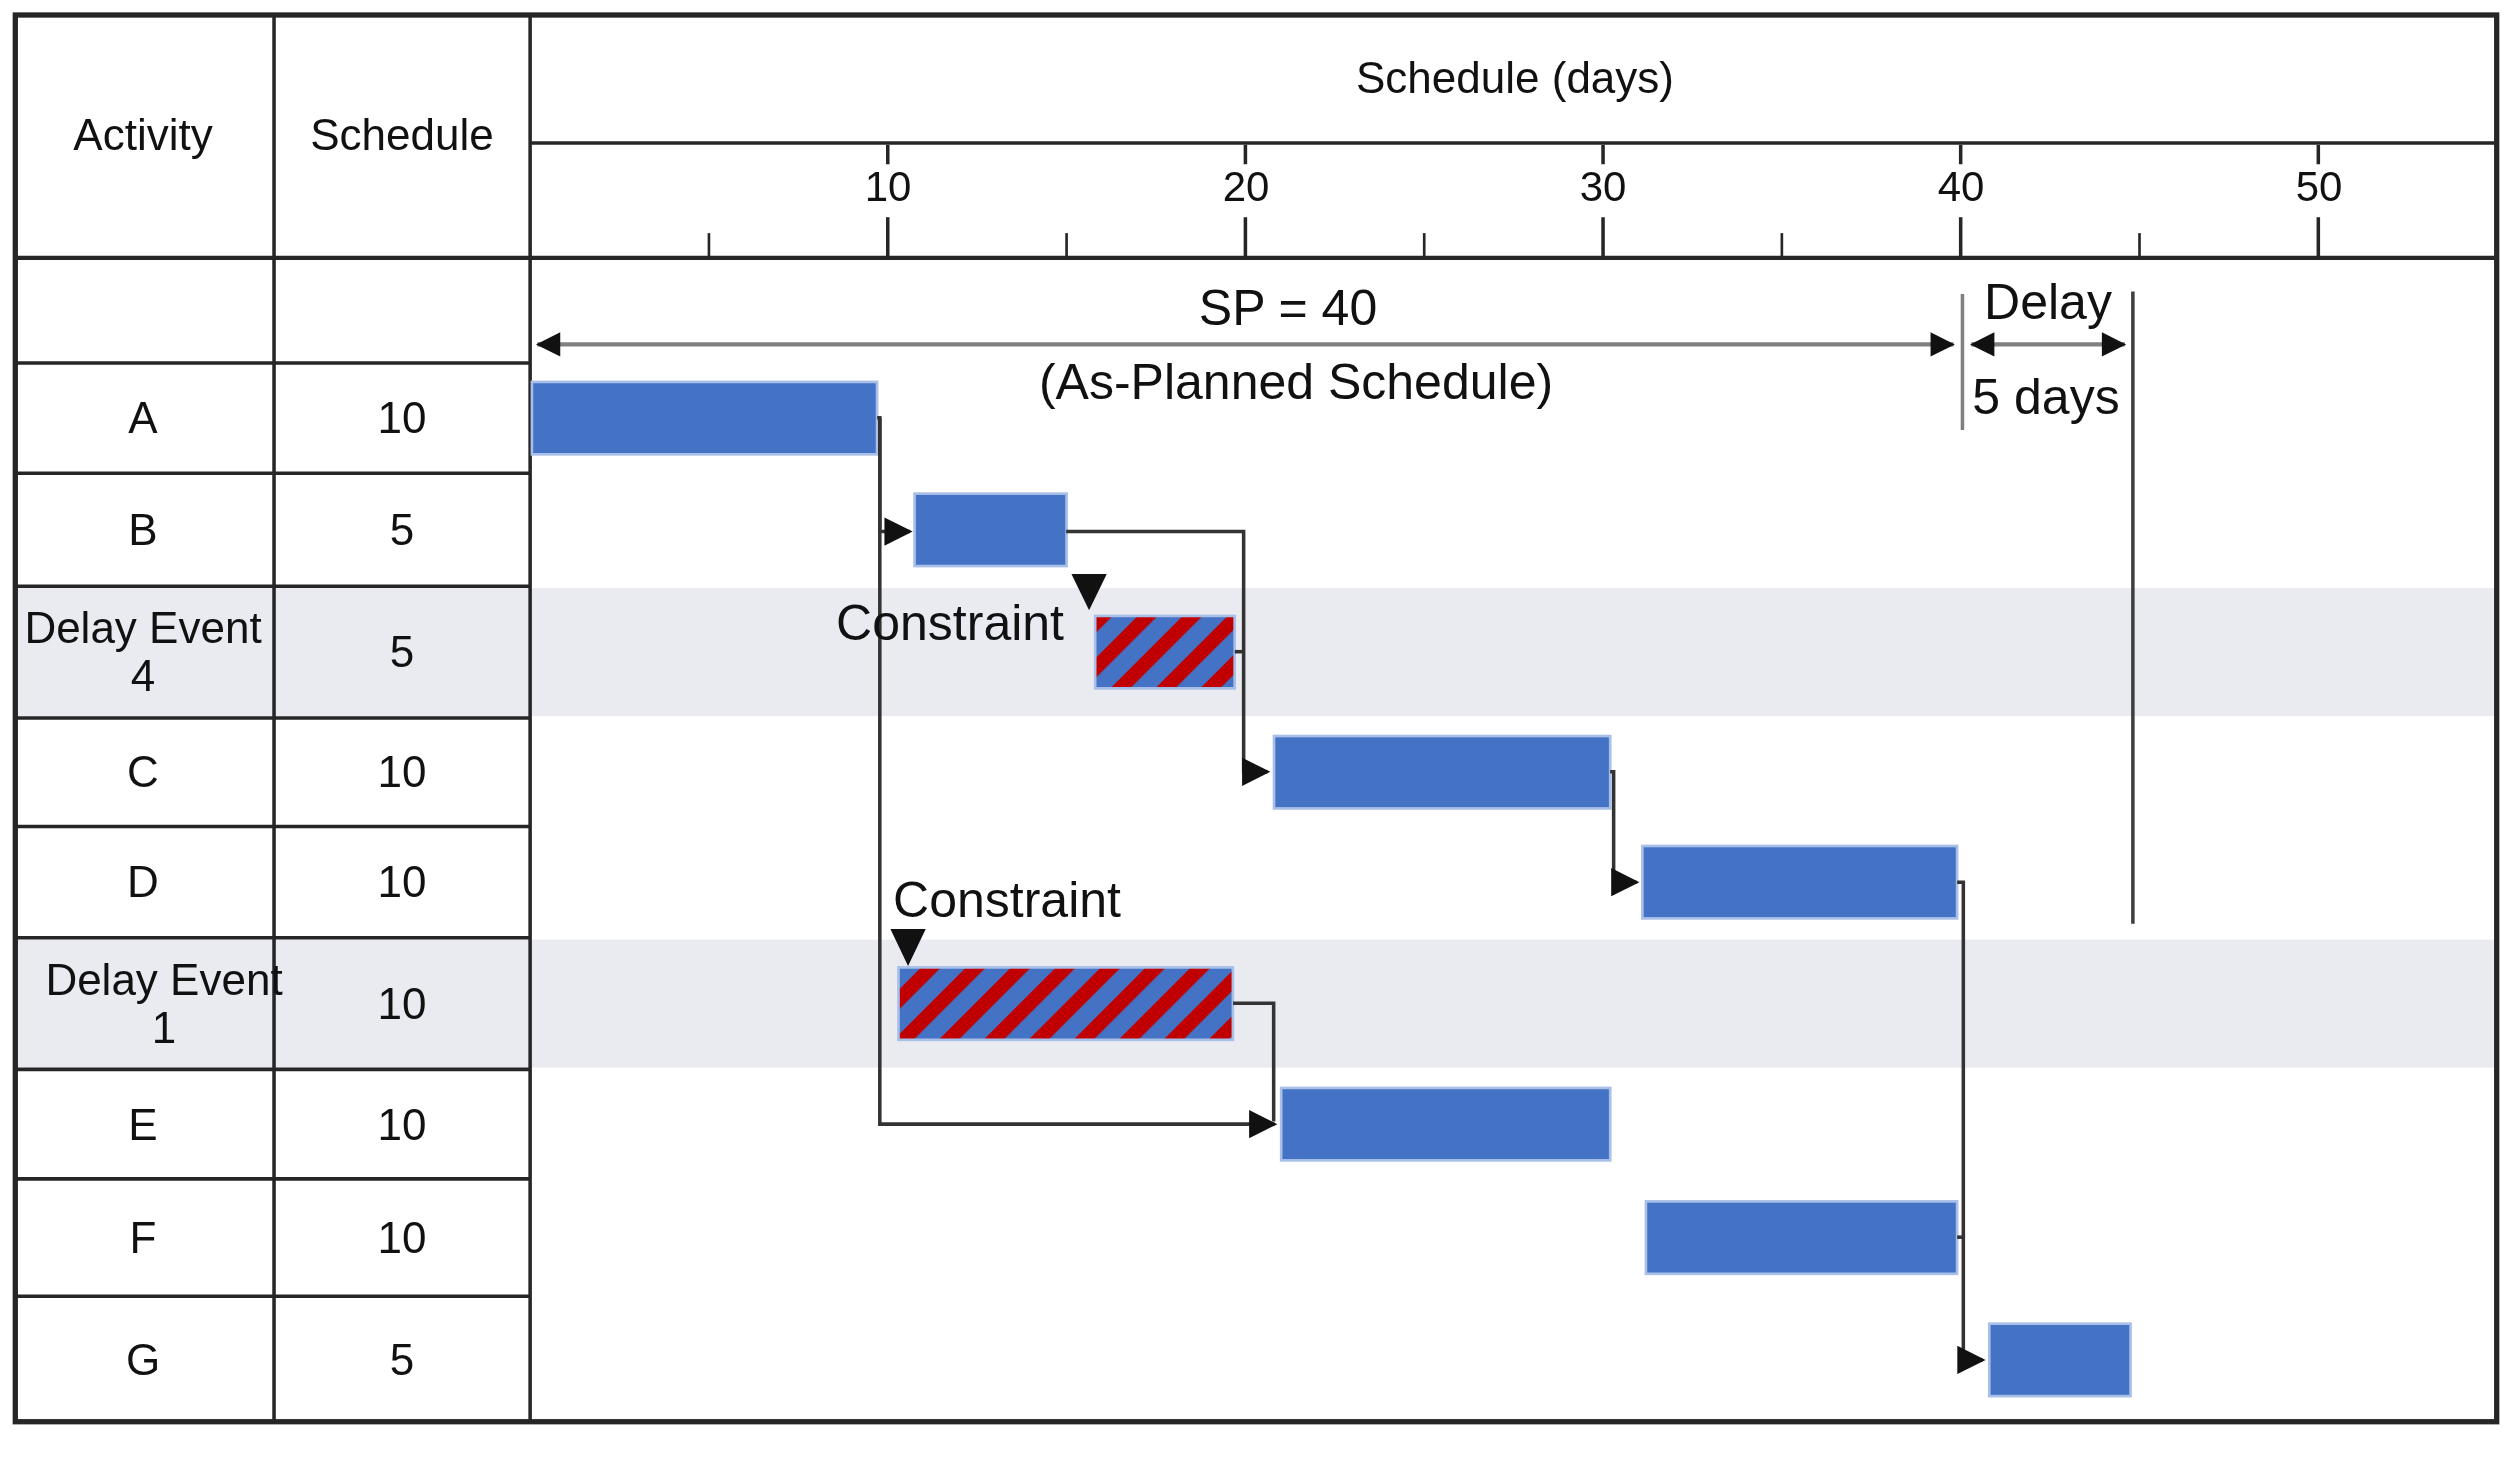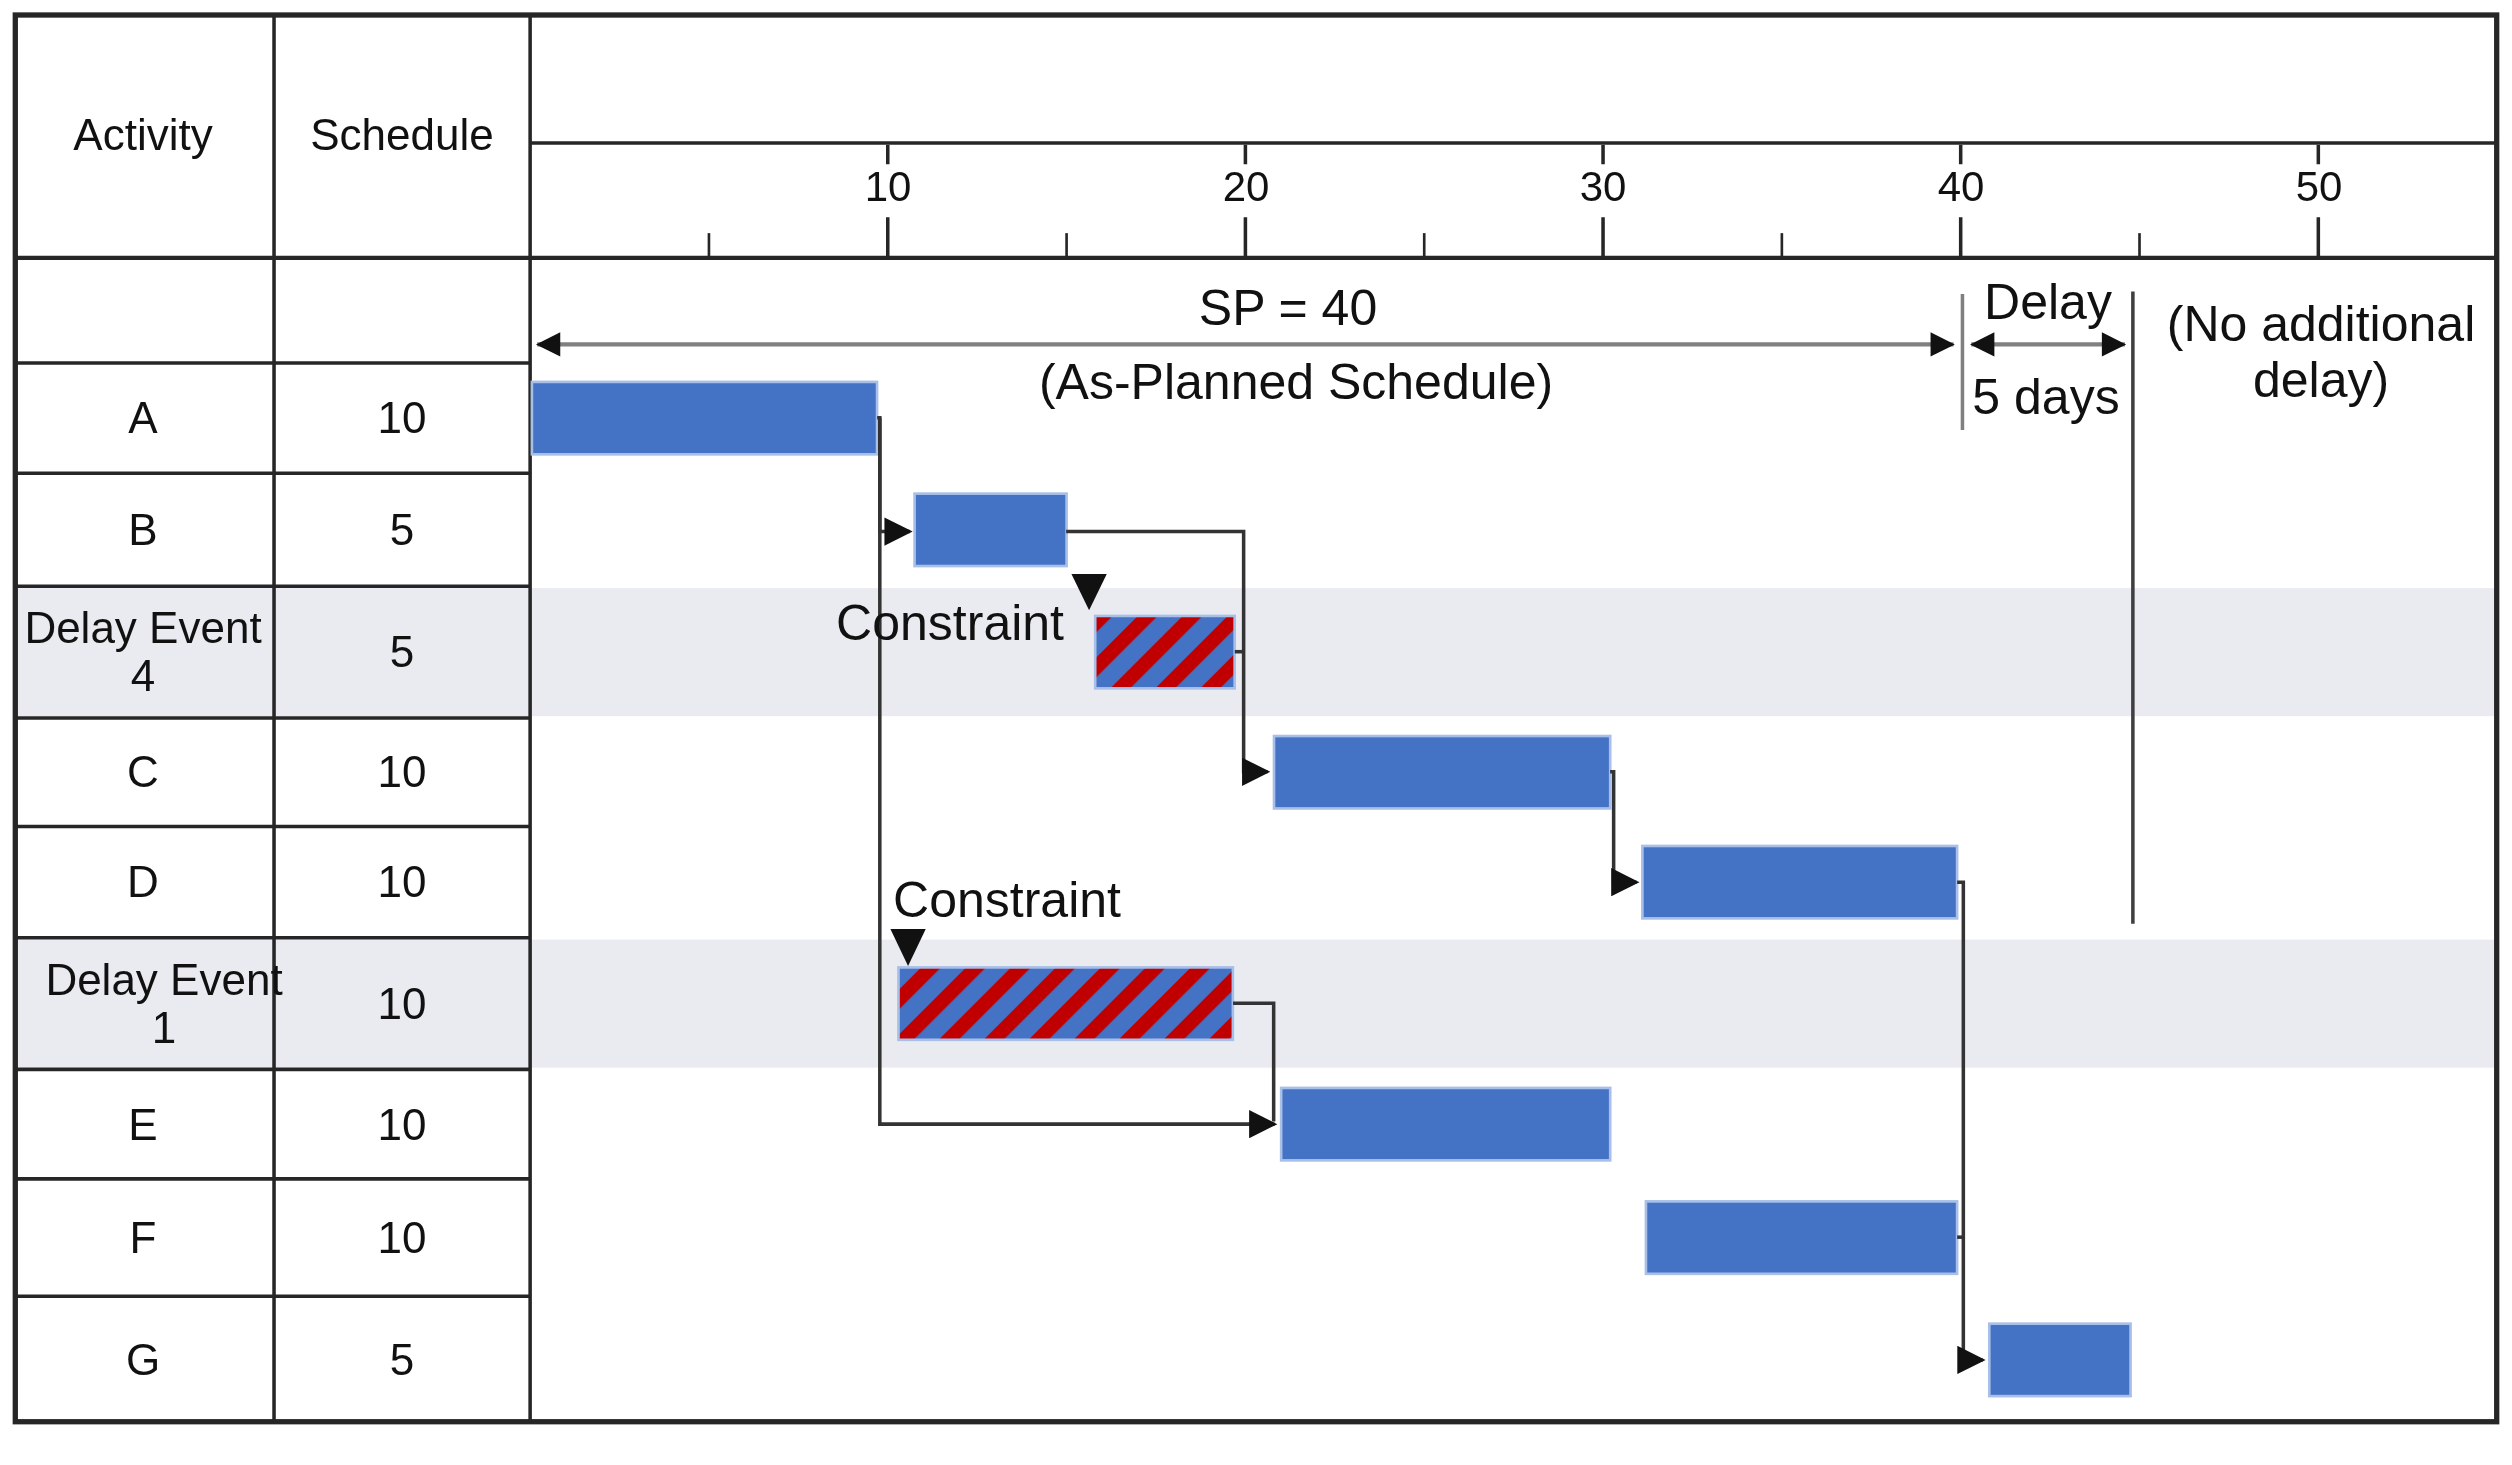--- a/index.html
+++ b/index.html
@@ -115,6 +115,7 @@
 
   <div class="lbl table-text" id="lbl-activity-header">Activity</div>
   <div class="lbl table-text" id="lbl-duration-header">Schedule</div>
+  <div class="lbl" id="lbl-axis-title">Schedule (days)</div>
   <div class="lbl" id="lbl-sp">SP = 40</div>
   <div class="lbl" id="lbl-sp-sub">(As-Planned Schedule)</div>
   <div class="lbl" id="lbl-delay">Delay</div>

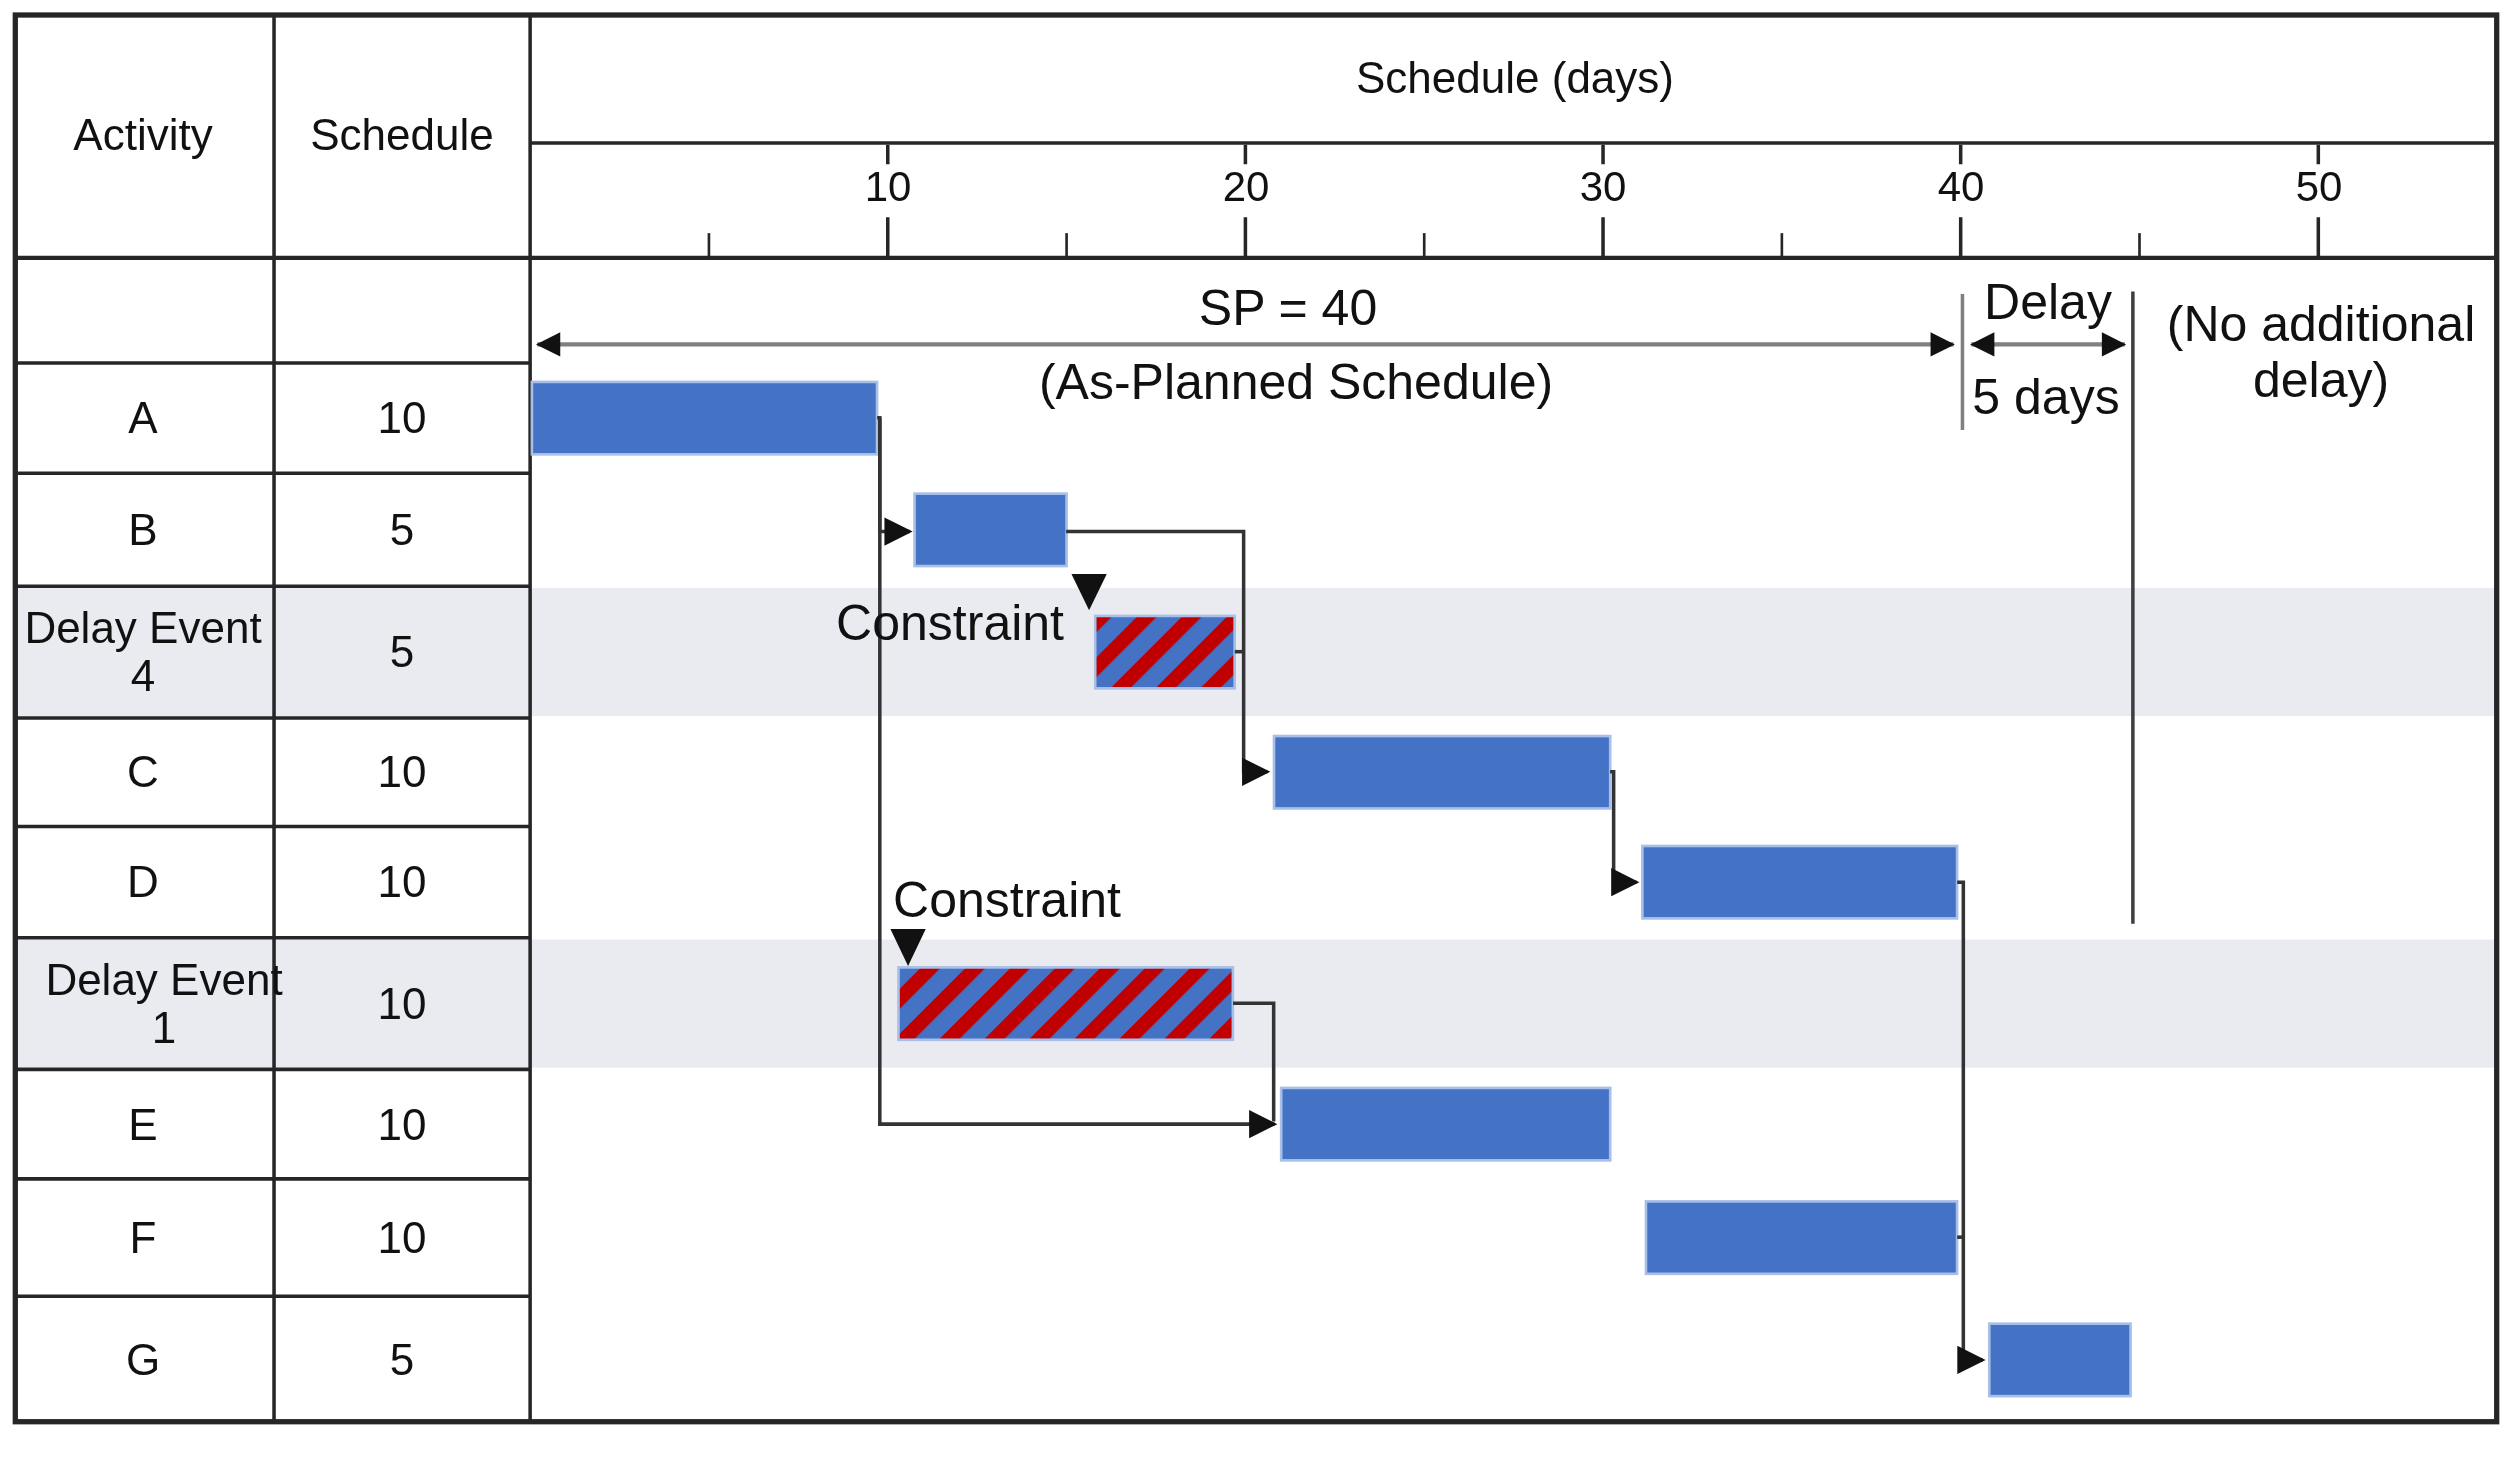--- a/index.html
+++ b/index.html
@@ -120,7 +120,6 @@
   <div class="lbl" id="lbl-sp-sub">(As-Planned Schedule)</div>
   <div class="lbl" id="lbl-delay">Delay</div>
   <div class="lbl" id="lbl-5days">5 days</div>
-  <div class="lbl wrap" id="lbl-noadd">(No additional delay)</div>
   <div class="lbl" id="lbl-constraint1">Constraint</div>
   <div class="lbl" id="lbl-constraint2">Constraint</div>
 

